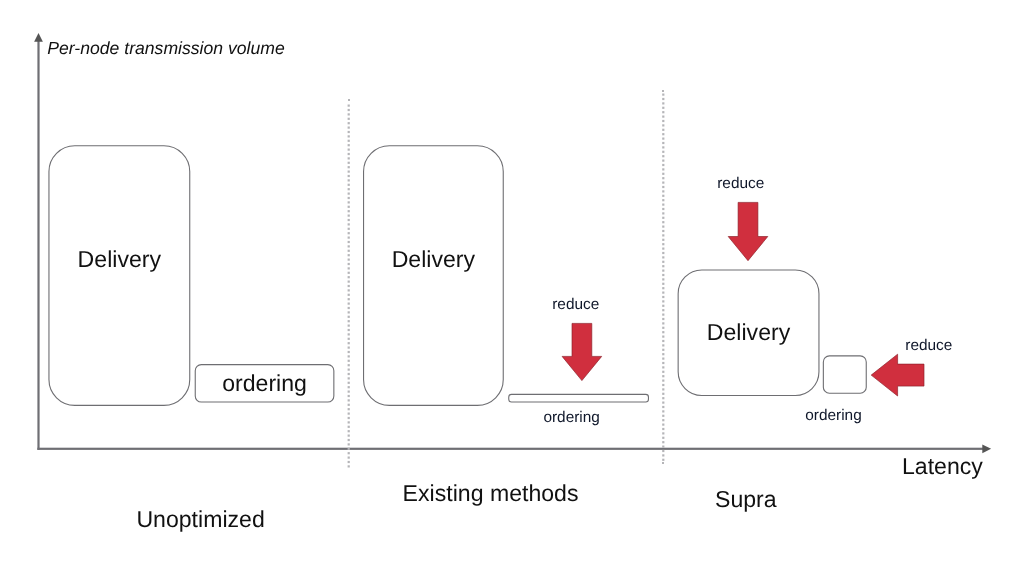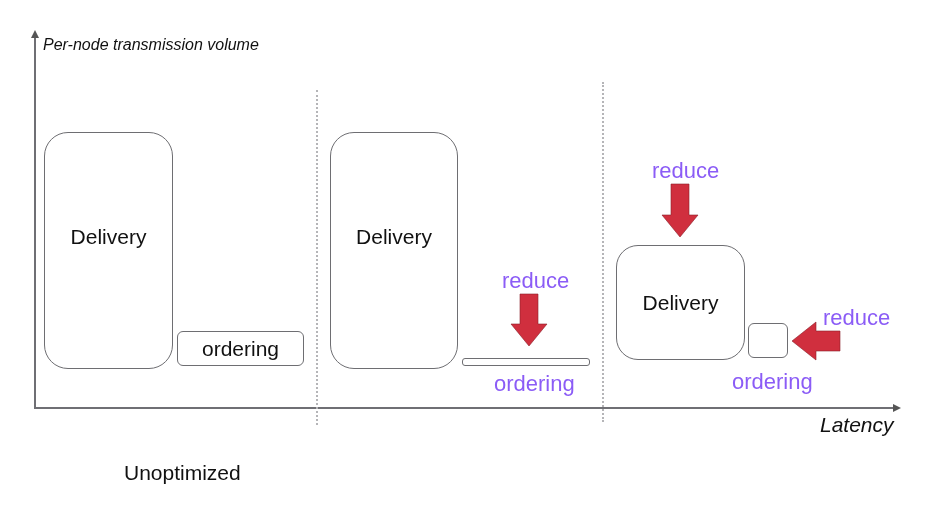--- a/index.html
+++ b/index.html
@@ -20,7 +20,7 @@
   .box { border: 1.6px solid #6e6e72; background: #fff; box-sizing: border-box;
          display: flex; align-items: center; justify-content: center; }
   .box-text { font-size: 21px; color: #111; white-space: nowrap; }
-  .label { font-size: 22px; color: #8b5cf6; white-space: nowrap; }
+  .label { font-size: 14px; color: #0f172a; white-space: nowrap; }
   .cat { font-size: 21px; color: #111; line-height: 30px; white-space: nowrap; }
   svg.arrow { overflow: visible; }
 </style>

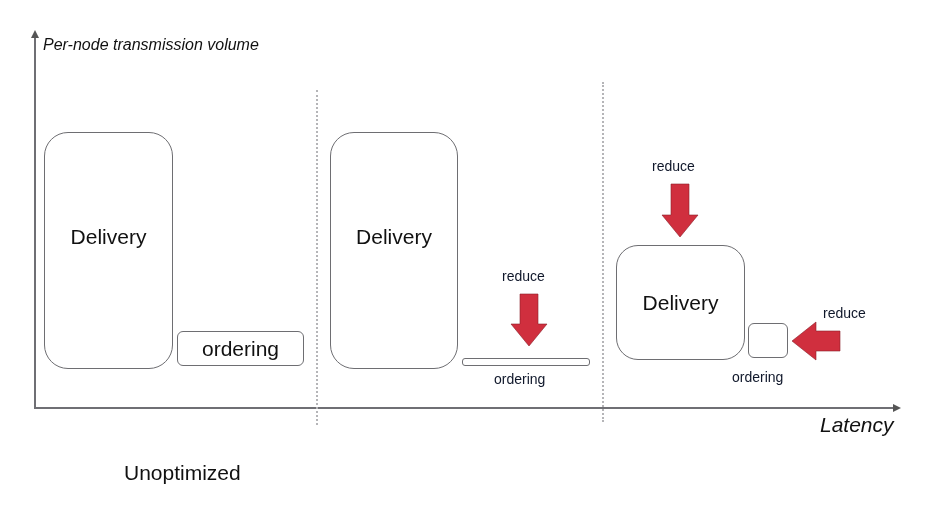--- a/index.html
+++ b/index.html
@@ -15,7 +15,7 @@
                  border-top: 4px solid transparent; border-bottom: 4px solid transparent;
                  border-left: 8px solid #555; }
   .y-label { left: 43px; top: 36px; font-size: 16px; font-style: italic; color: #111; white-space: nowrap; }
-  .x-label { left: 820px; top: 413px; font-size: 21px; font-style: italic; color: #111; white-space: nowrap; }
+  .x-label { left: 820px; top: 413px; font-size: 21px; color: #111; white-space: nowrap; }
   .divider { width: 0; border-left: 2px dotted #b5b5b8; }
   .box { border: 1.6px solid #6e6e72; background: #fff; box-sizing: border-box;
          display: flex; align-items: center; justify-content: center; }

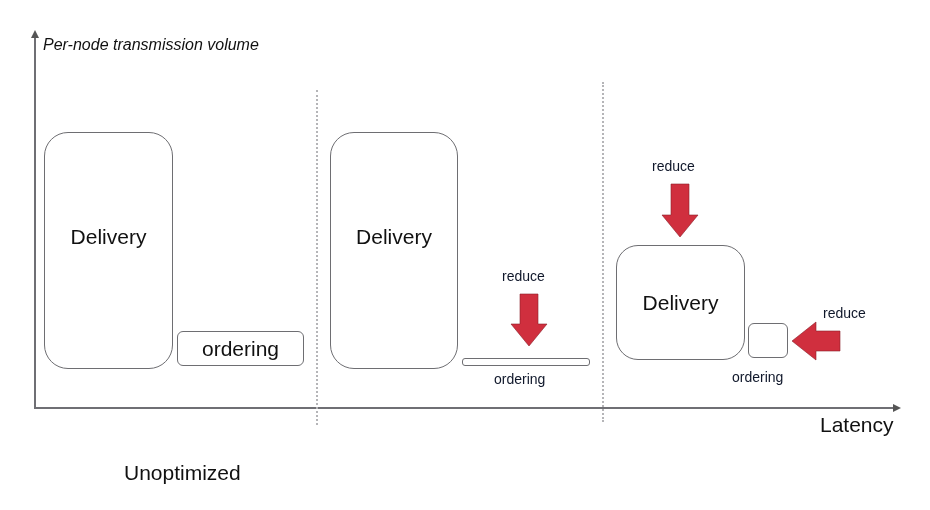--- a/index.html
+++ b/index.html
@@ -57,6 +57,7 @@
   <polygon class="arrow-fill" points="9,0 27,0 27,30 36,30 18,52 0,30 9,30" stroke="#8a1f28" stroke-width="0.6" fill="#d02f3e"></polygon>
 </svg>
 <div class="abs cat" style="left:366px; top:434px;">
+  <div>Existing methods</div>
 </div>
 
 <div class="abs label" style="left:652px; top:158px;">reduce</div>

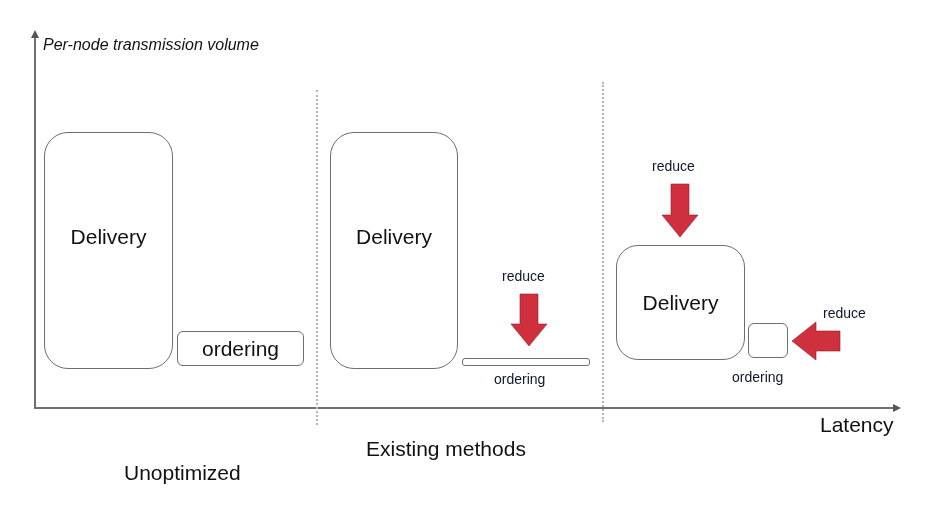--- a/index.html
+++ b/index.html
@@ -74,6 +74,7 @@
   <polygon class="arrow-fill" points="48,9 48,29 24,29 24,38 0,19 24,0 24,9" stroke="#8a1f28" stroke-width="0.6" fill="#d02f3e"></polygon>
 </svg>
 <div class="abs cat" style="left:650px; top:440px;">
+  <div>Supra</div>
 </div>
 
 </body></html>

